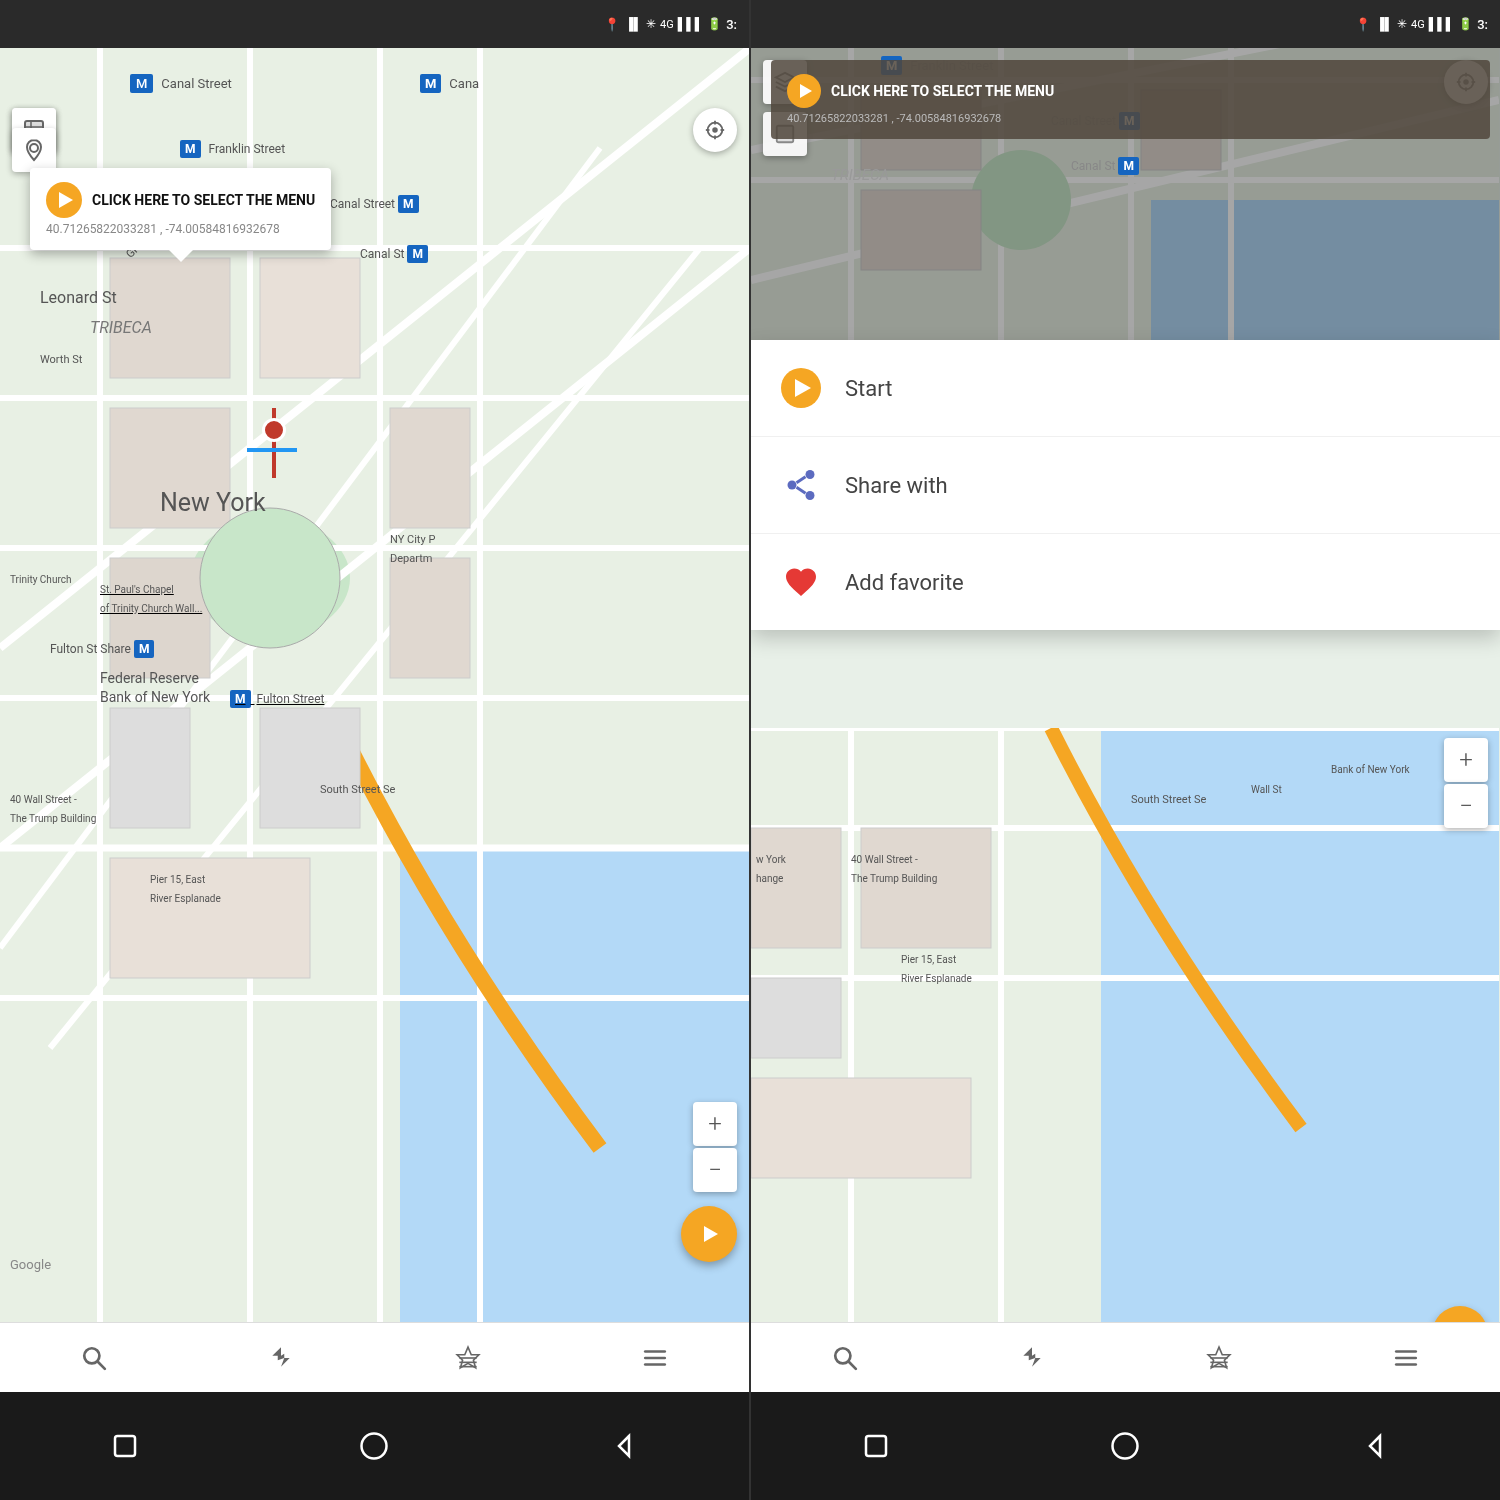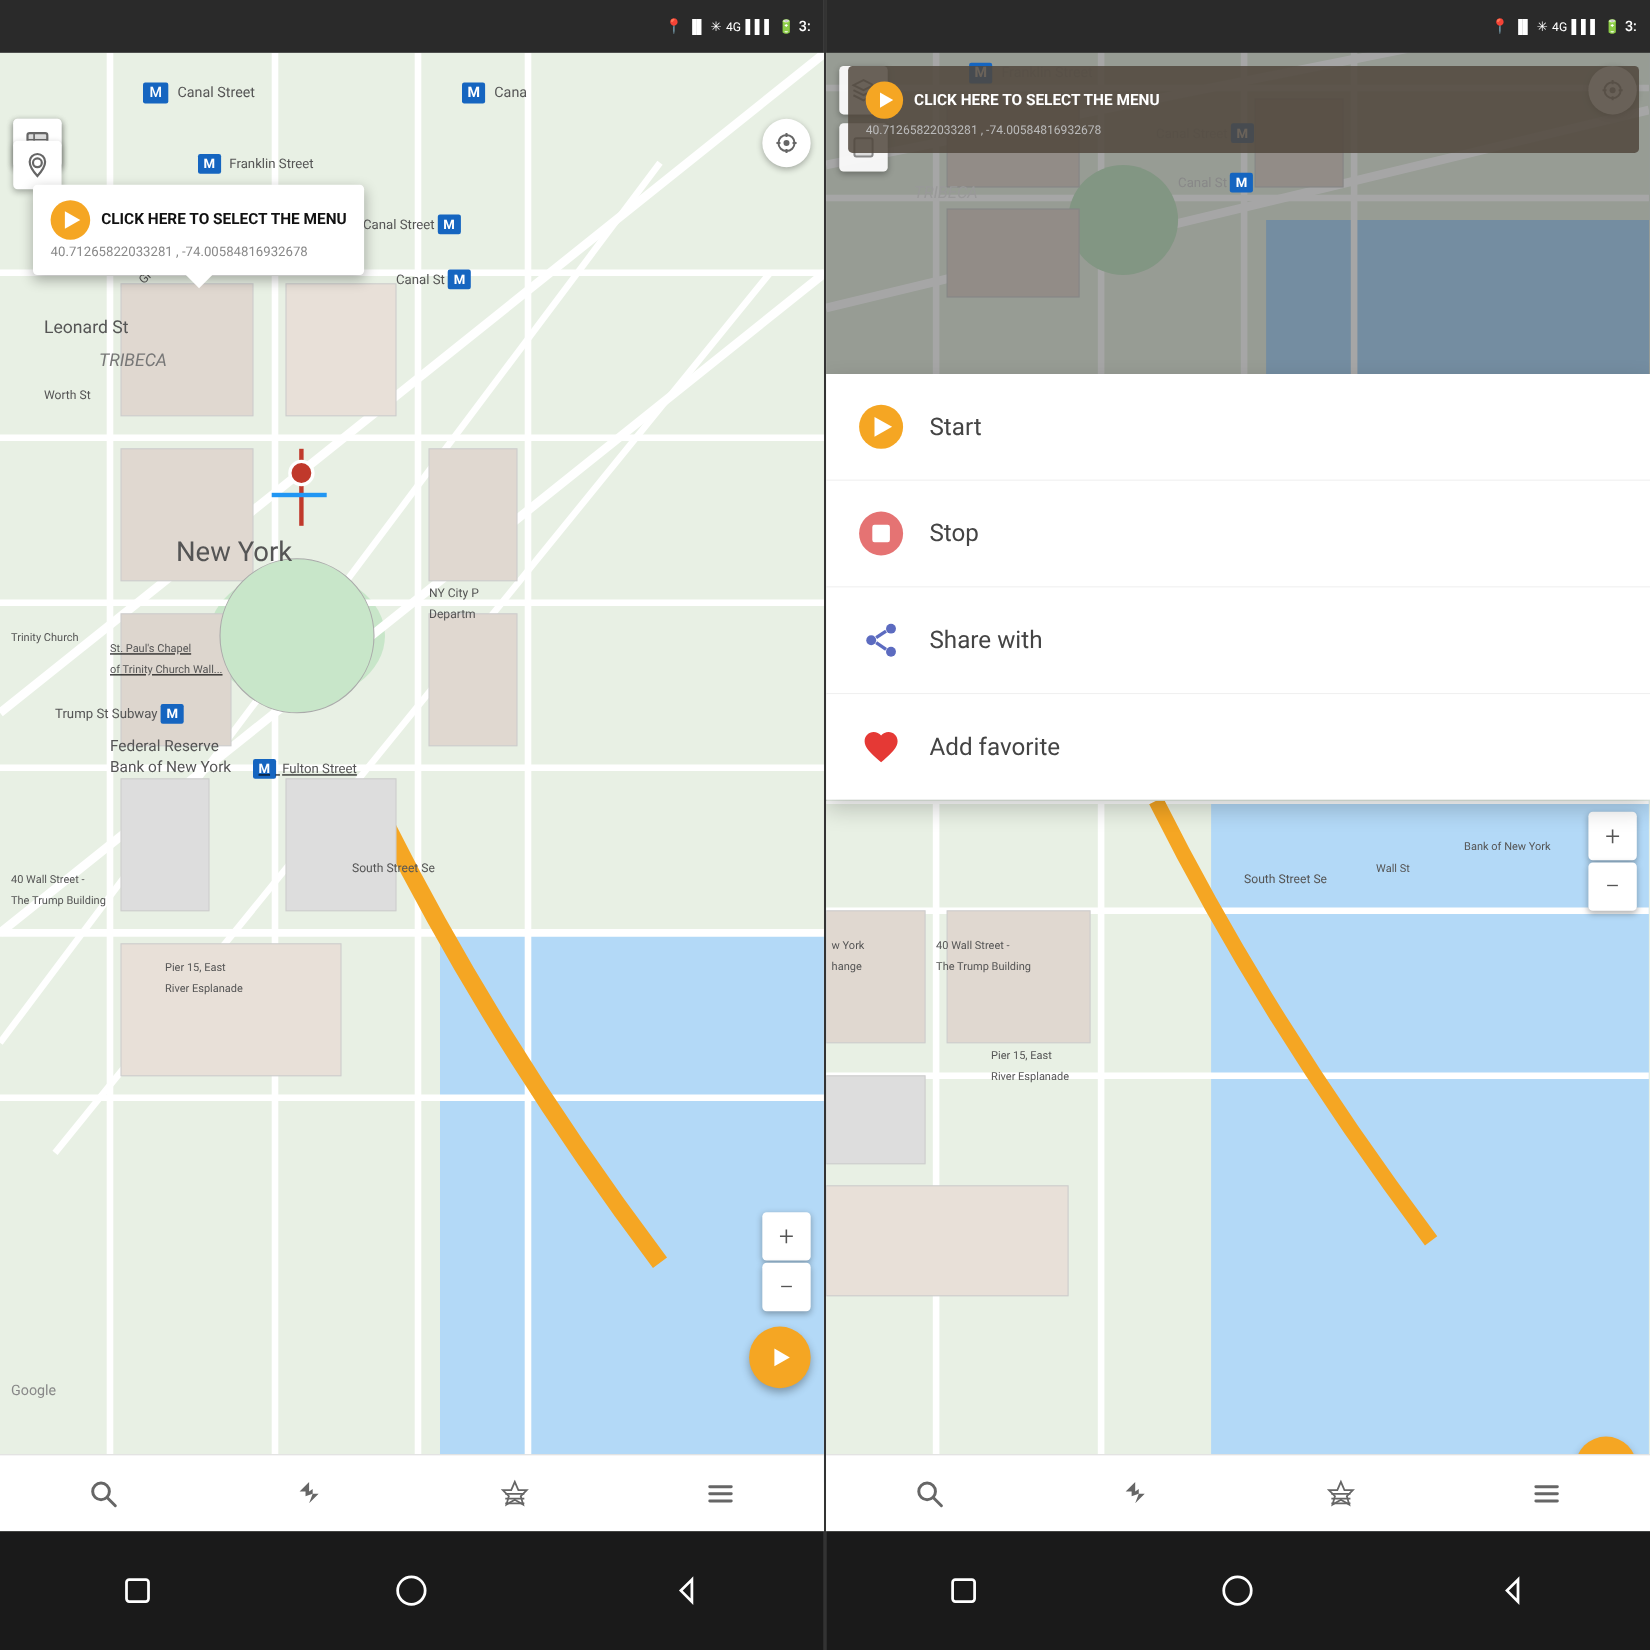--- a/index.html
+++ b/index.html
@@ -679,14 +679,6 @@
       <span class="menu-item-label">Start</span>
     </div>
 
-    <div class="menu-item">
-      <div class="menu-item-icon">
-        <div class="icon-stop">
-          <div class="stop-square"></div>
-        </div>
-      </div>
-      <span class="menu-item-label">Stop</span>
-    </div>
 
     <div class="menu-item">
       <div class="menu-item-icon">

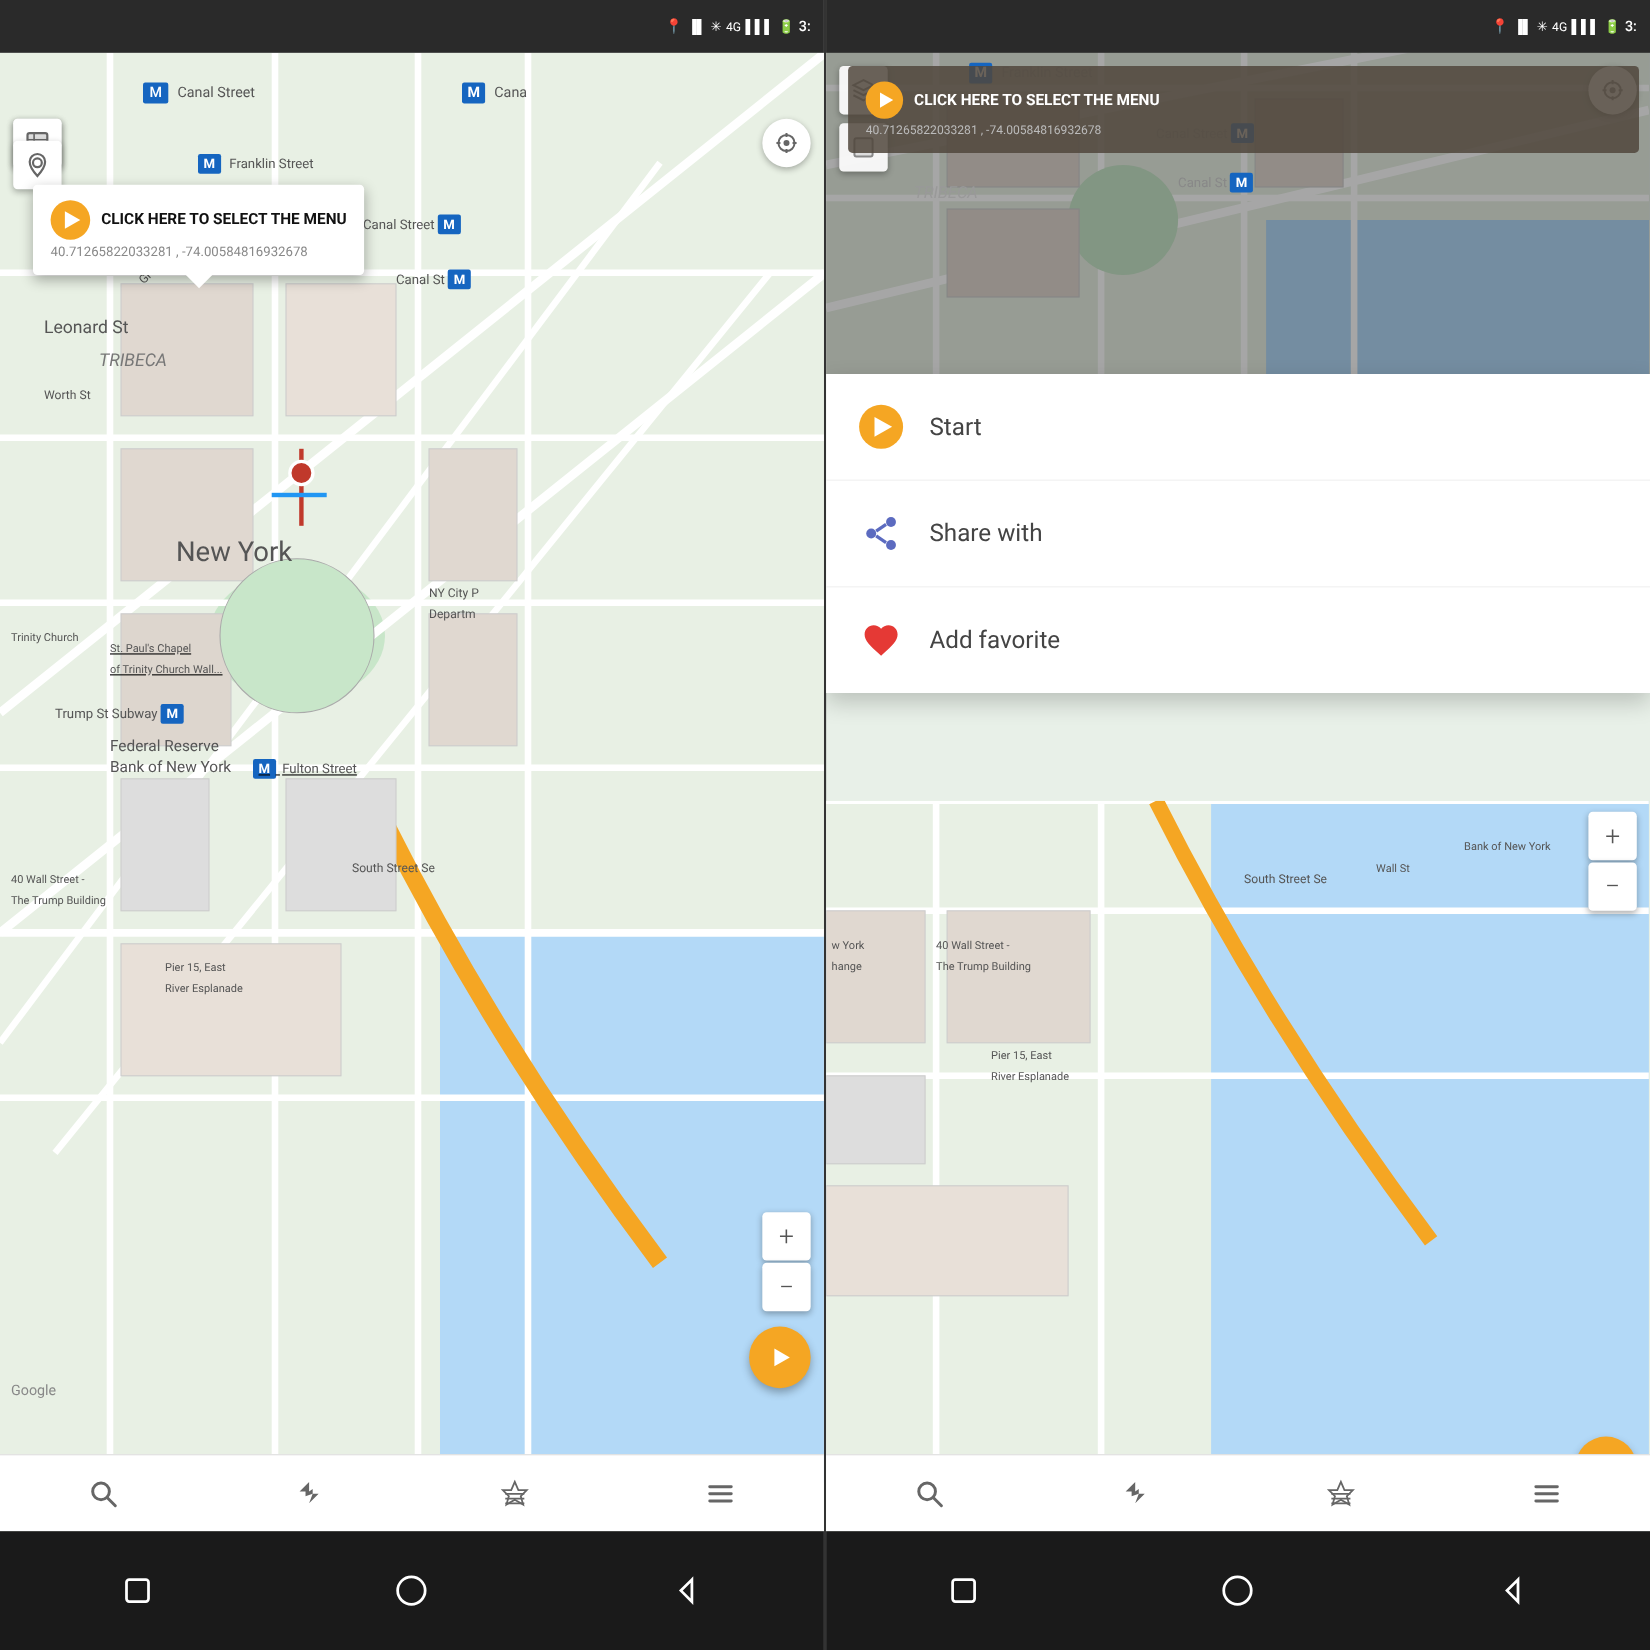--- a/index.html
+++ b/index.html
@@ -487,7 +487,7 @@
     </div>
 
     <div style="position:absolute;top:590px;left:50px;">
-      <span style="font-size:12px;color:#555;">Trump St Subway </span>
+      <span style="font-size:12px;color:#555;">Fulton St Share </span>
       <span style="font-size:12px;background:#1565C0;color:white;padding:2px 5px;border-radius:2px;font-weight:bold;">M</span>
     </div>
     <div style="position:absolute;top:640px;left:230px;text-decoration:underline;">

